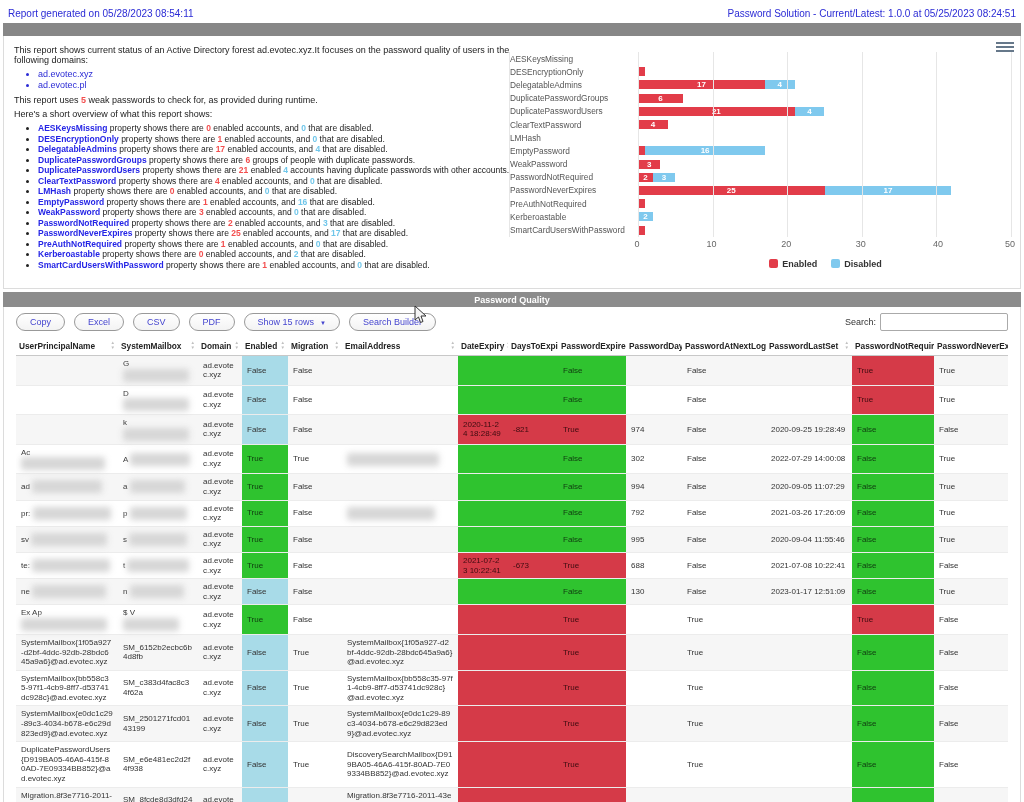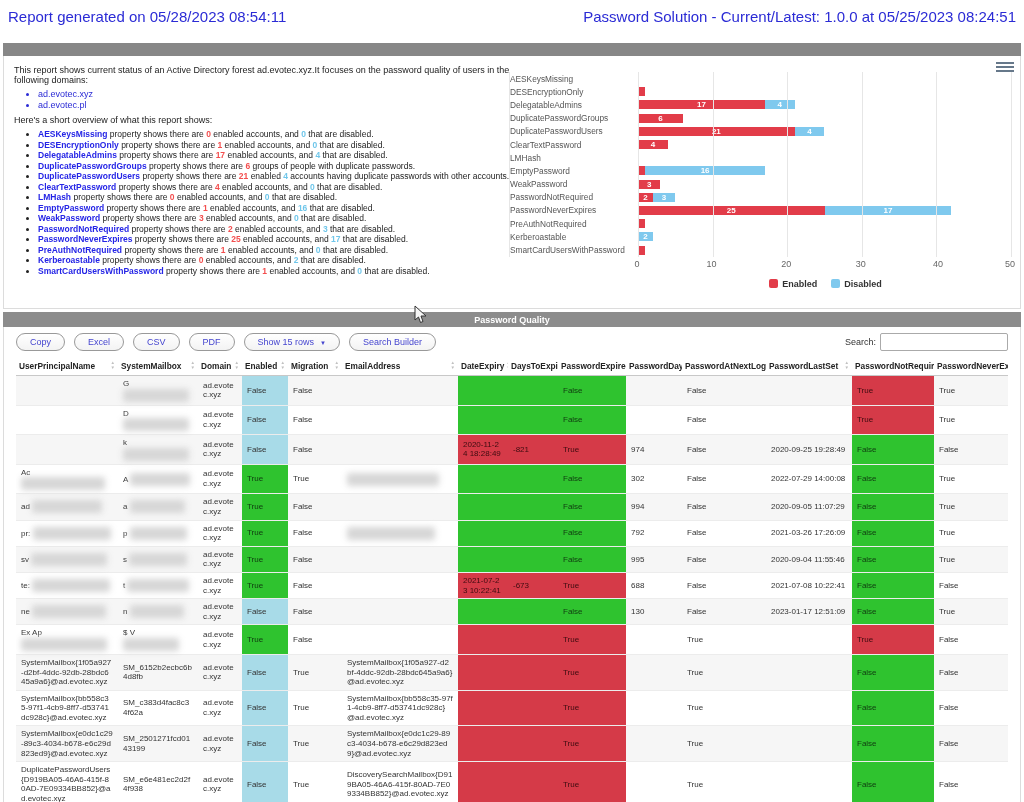--- a/index.html
+++ b/index.html
@@ -9,7 +9,7 @@
     background:#ffffff; font-family:"Liberation Sans", sans-serif; color:#222;
   }
   
-  .top-strip { display:flex; justify-content:space-between; align-items:center; padding:8px 8px 18px; font-size:15px;text-align:center; }
+  .top-strip { display:flex; justify-content:space-between; align-items:center; padding:8px 8px 4px; font-size:10px;text-align:center; }
   .top-strip a { color:#2b2bd5; text-decoration:none; }
   .graybar { height:13px; background:#878787; margin:0 3px; }
 

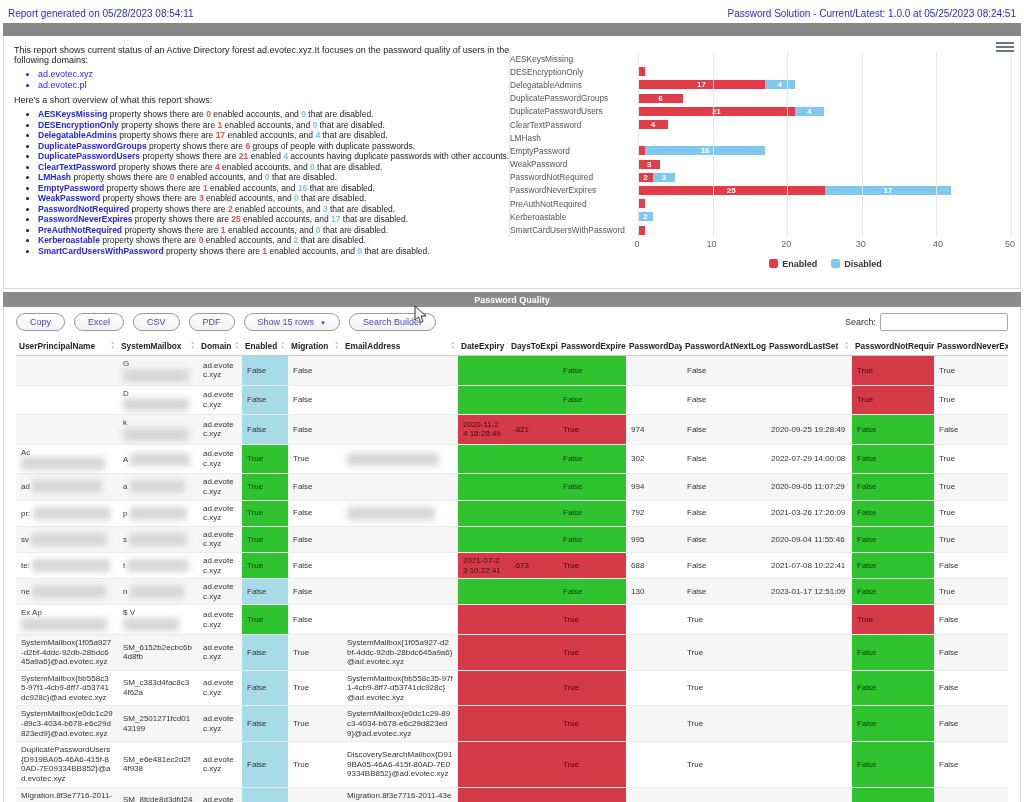--- a/index.html
+++ b/index.html
@@ -98,6 +98,7 @@
         <li>ad.evotec.xyz</li>
         <li>ad.evotec.pl</li>
       </ul>
+    <p><span>This report uses </span><span class="uses-num">5</span><span> weak passwords to check for, as provided during runtime.</span></p>
     <p>Here's a short overview of what this report shows:</p>
     <ul class="overview">
         <li><span class="prop">AESKeysMissing</span><span> property shows there are </span><span class="num-r">0</span><span> enabled accounts, and </span><span class="num-b">0</span><span> that are disabled.</span></li>

